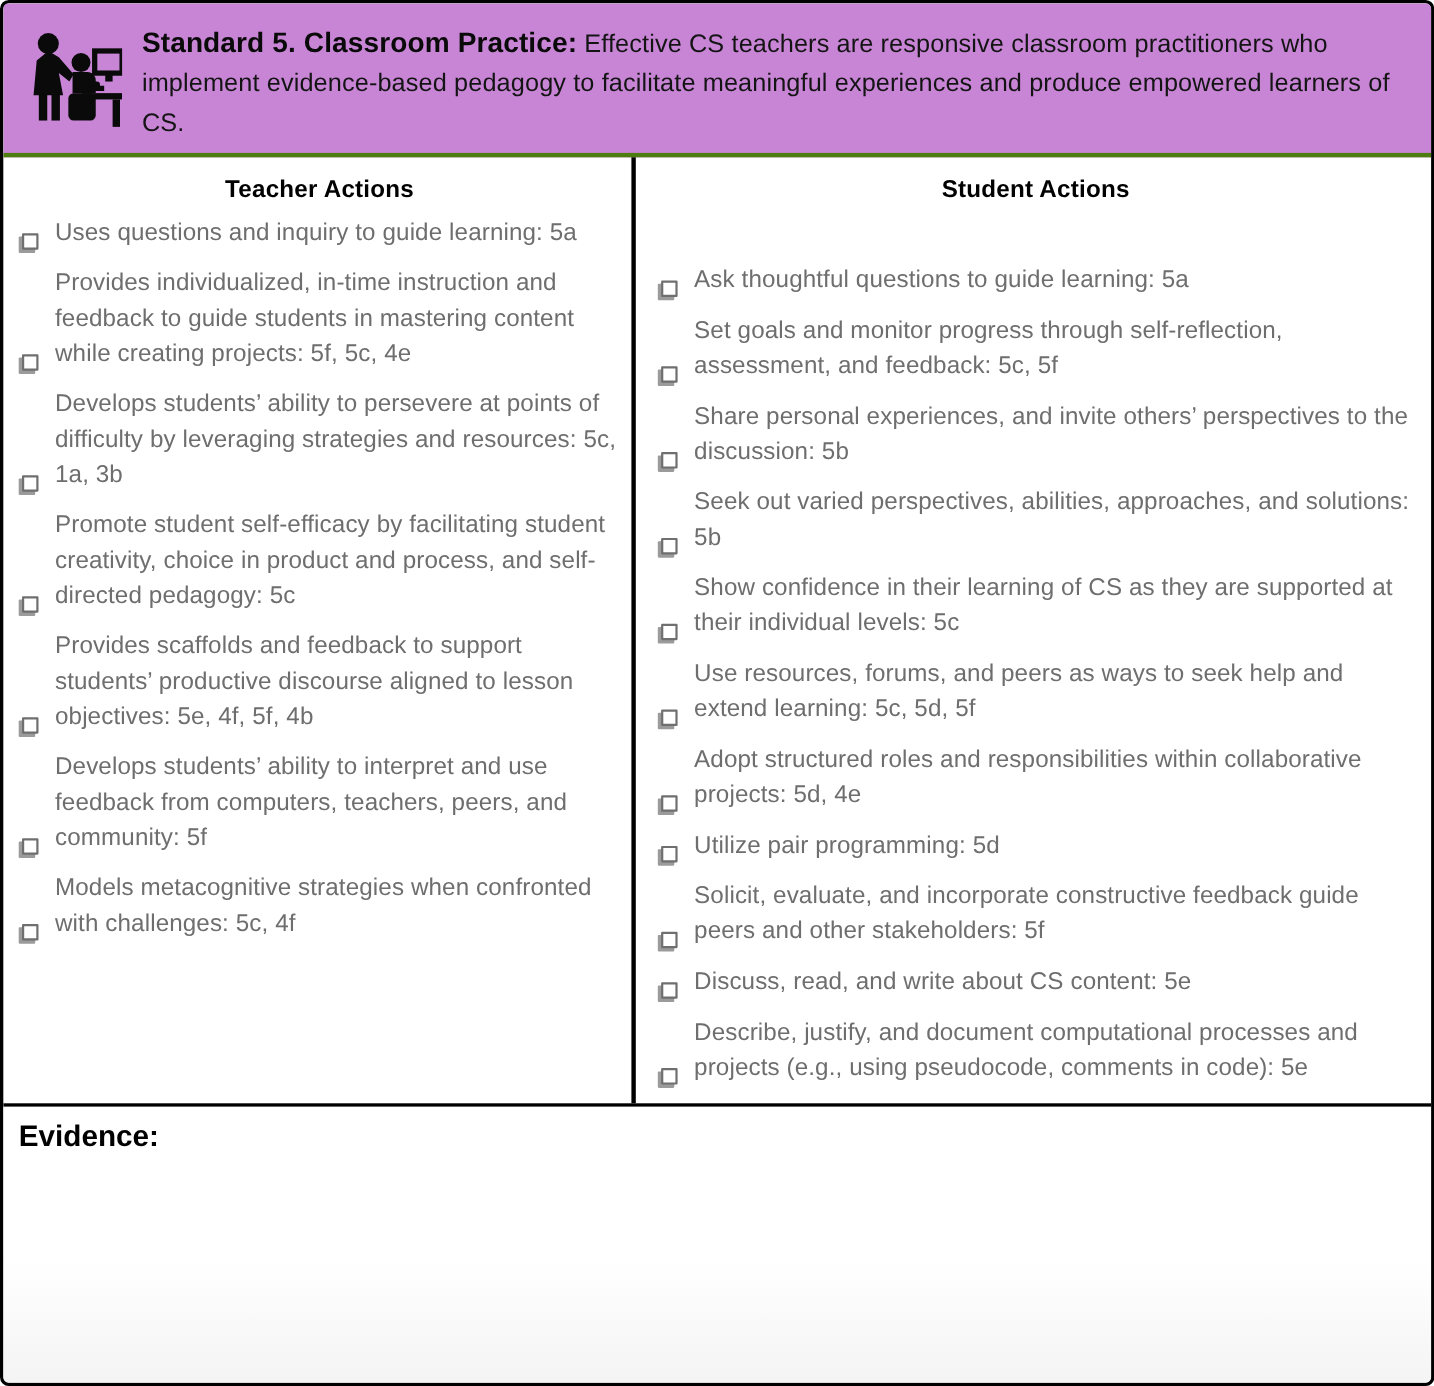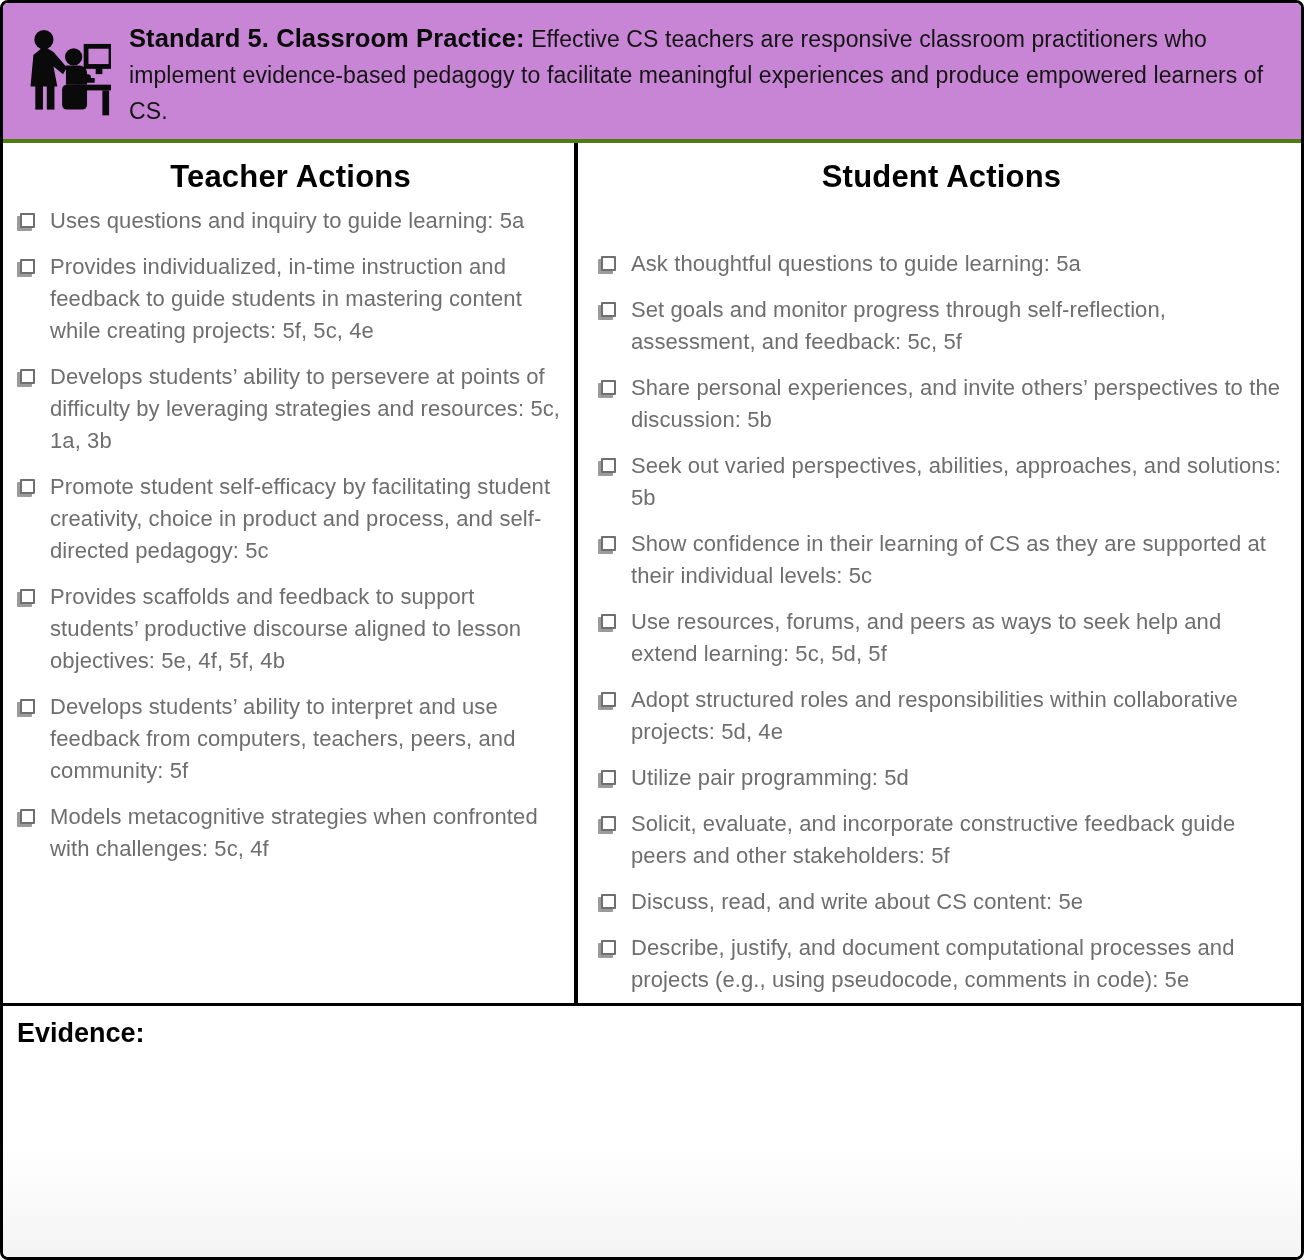--- a/index.html
+++ b/index.html
@@ -40,7 +40,7 @@
   .col-teacher { flex: 0 0 575px; border-right: 4px solid #000; }
   .col-student { flex: 1 1 auto; padding-left: 20px; padding-right: 16px; gap: 43px; }
   .col-heading {
-    text-align: center; font-size: 31px; font-weight: 700; color: #000;
+    text-align: center; font-size: 22px; font-weight: 700; color: #000;
     margin: 8px 0 10px 0; letter-spacing: 0.2px;
   }
   ul.action-list { list-style: none; }

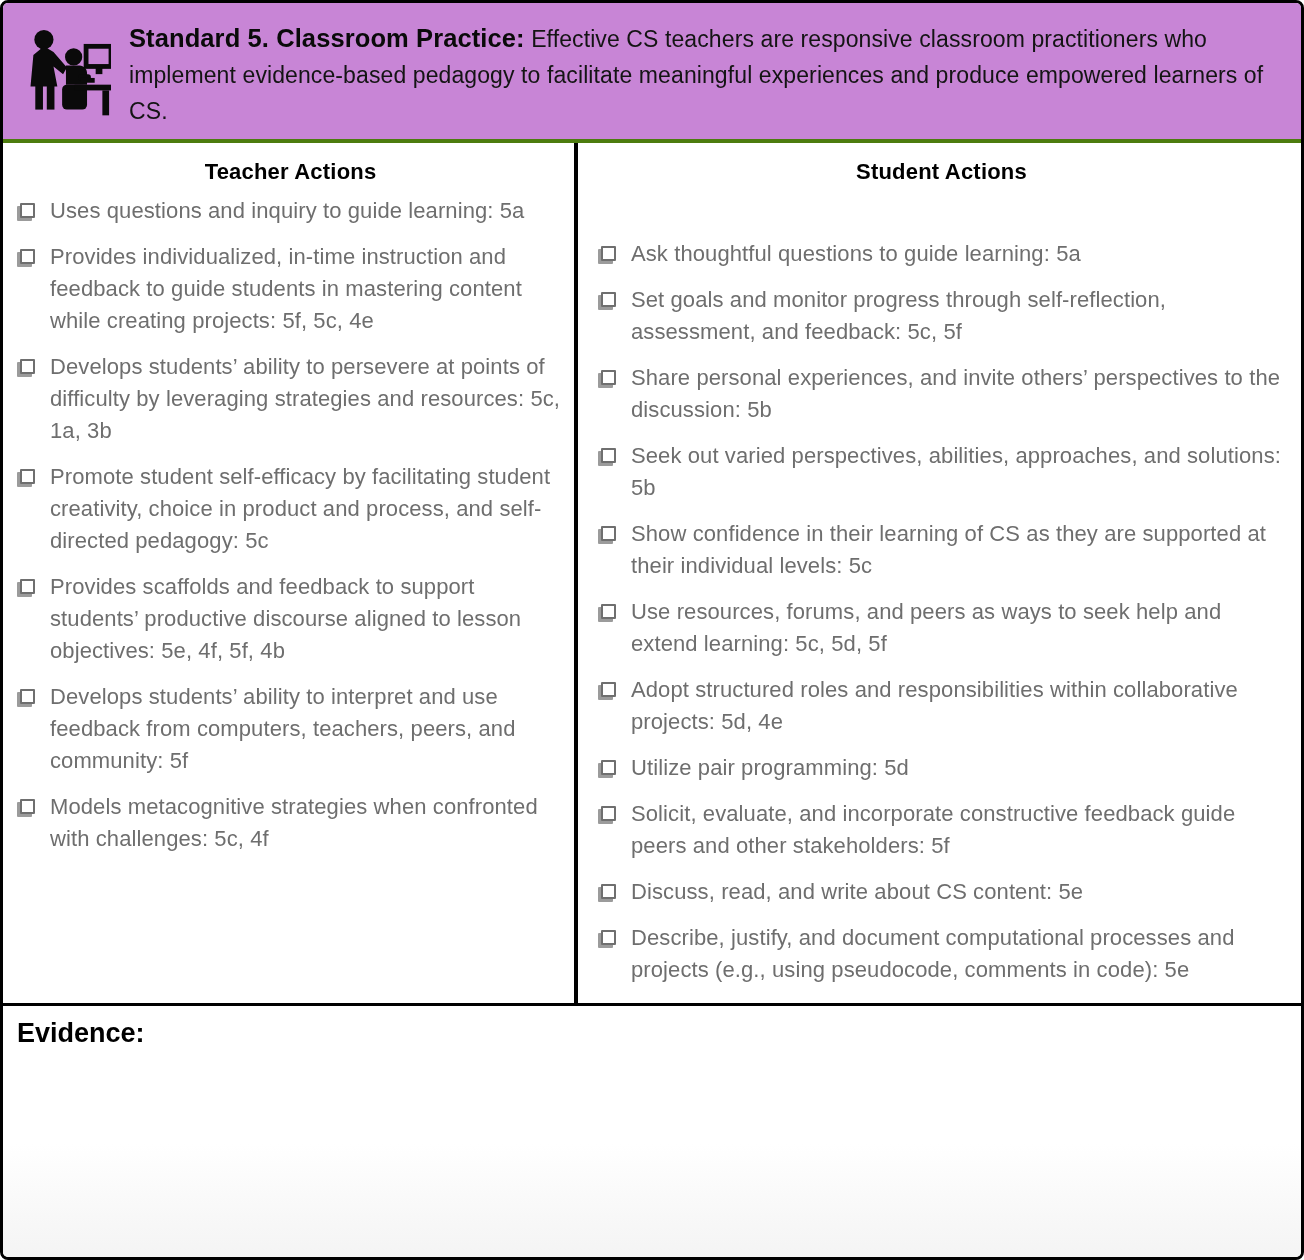--- a/index.html
+++ b/index.html
@@ -45,7 +45,7 @@
   }
   ul.action-list { list-style: none; }
   ul.action-list li {
-    display: flex; align-items: flex-start; gap: 15px;
+    display: flex; align-items: flex-end; gap: 15px;
     margin-bottom: 14px;
     font-size: 22px; line-height: 32px; color: #6e6e6e;
     letter-spacing: 0.1px;

